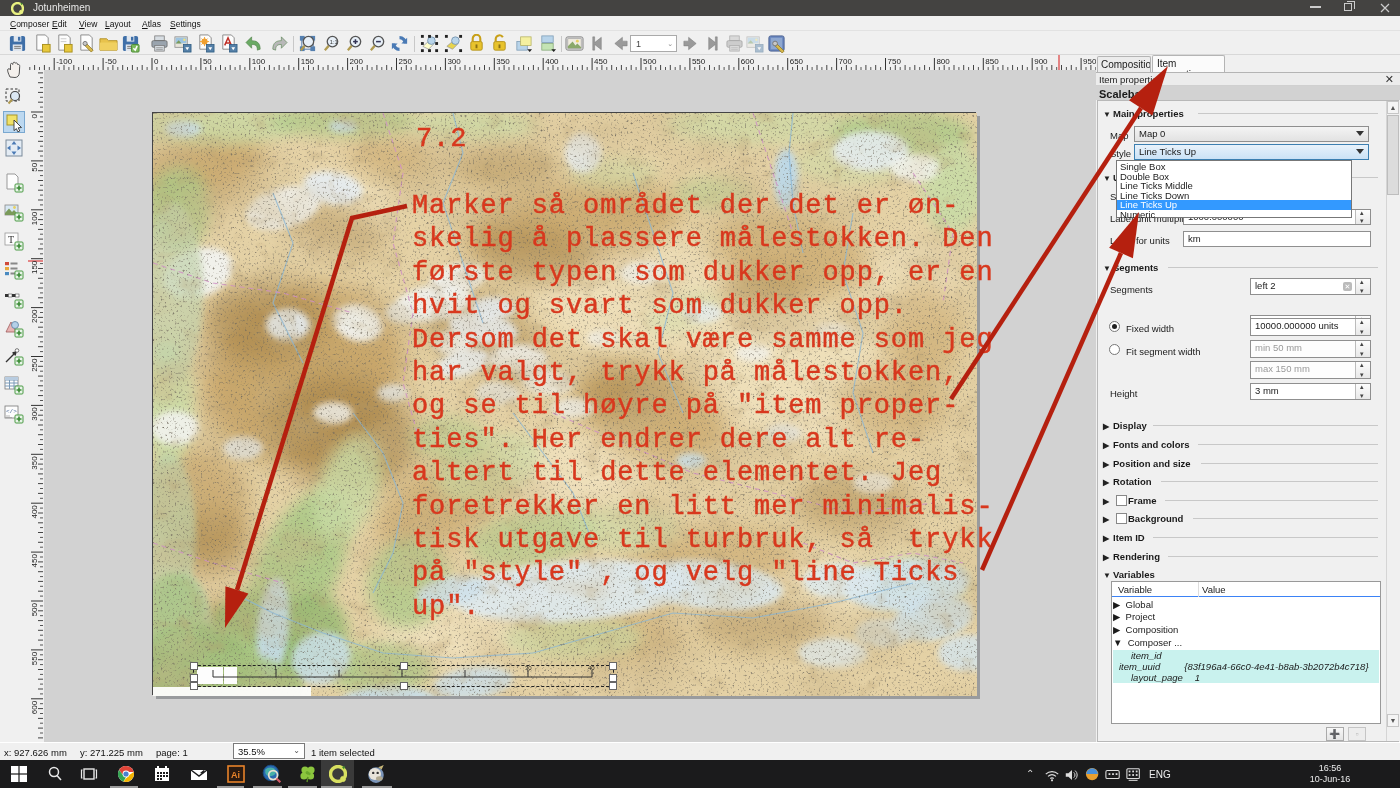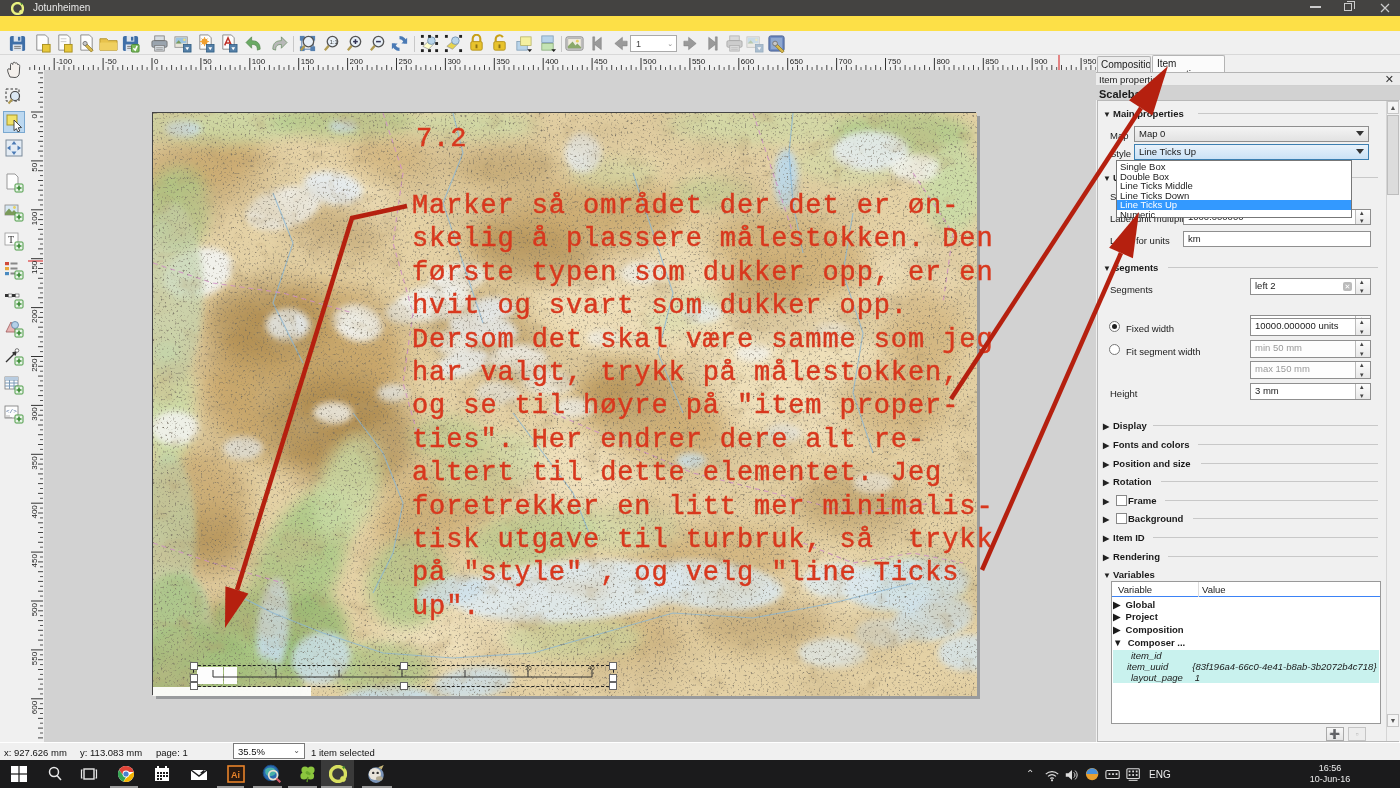--- a/index.html
+++ b/index.html
@@ -72,6 +72,14 @@
         <path d="M1 1 L9 9 M9 1 L1 9" stroke="#ccc" stroke-width="1.2"></path>
       </svg>
       <div class="title">Jotunheimen</div>
+  </div>
+  <div id="menubar">
+    <span style="left:10px"><u>C</u>omposer</span>
+    <span style="left:52px"><u>E</u>dit</span>
+    <span style="left:79px"><u>V</u>iew</span>
+    <span style="left:105px"><u>L</u>ayout</span>
+    <span style="left:142px"><u>A</u>tlas</span>
+    <span style="left:170px"><u>S</u>ettings</span>
   </div>
   <div id="toolbar">
       <svg class="abs" style="left:8px;top:3px" width="19" height="19" viewBox="0 0 20 20">

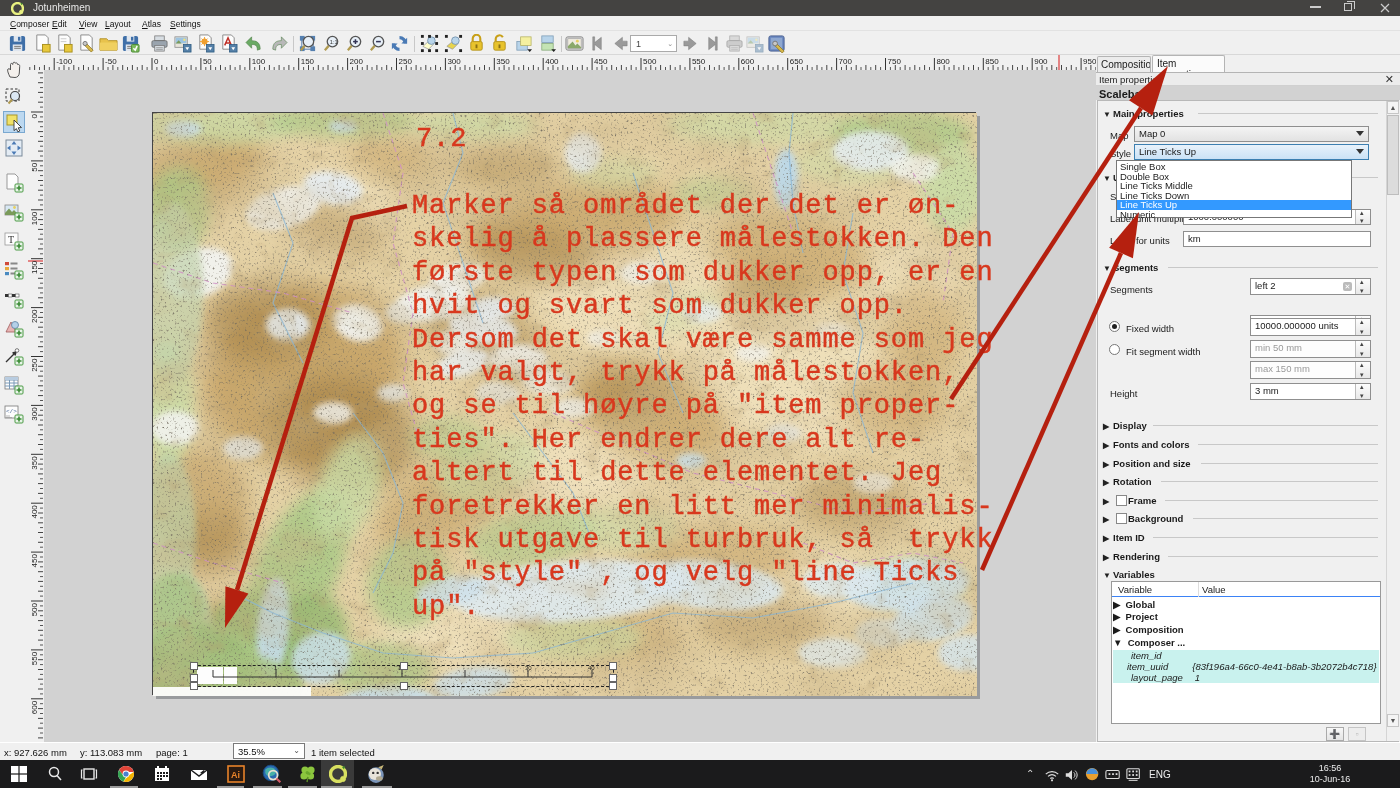--- a/index.html
+++ b/index.html
@@ -53,7 +53,7 @@
 .cbx { position:absolute; width:11px; height:11px; border:1px solid #888; background:#fff; }
 .vrow { position:absolute; left:1px; right:1px; height:11px; white-space:nowrap; overflow:hidden; }
 .vrow.cy { background:#c9f2ee; font-style:italic; }
-.vrow b { font-weight:bold; }
+.vrow b { font-weight:normal; }
 .ddi { position:absolute; left:3px; white-space:nowrap; line-height:9.5px; height:9.5px; }
 </style>
 </head>

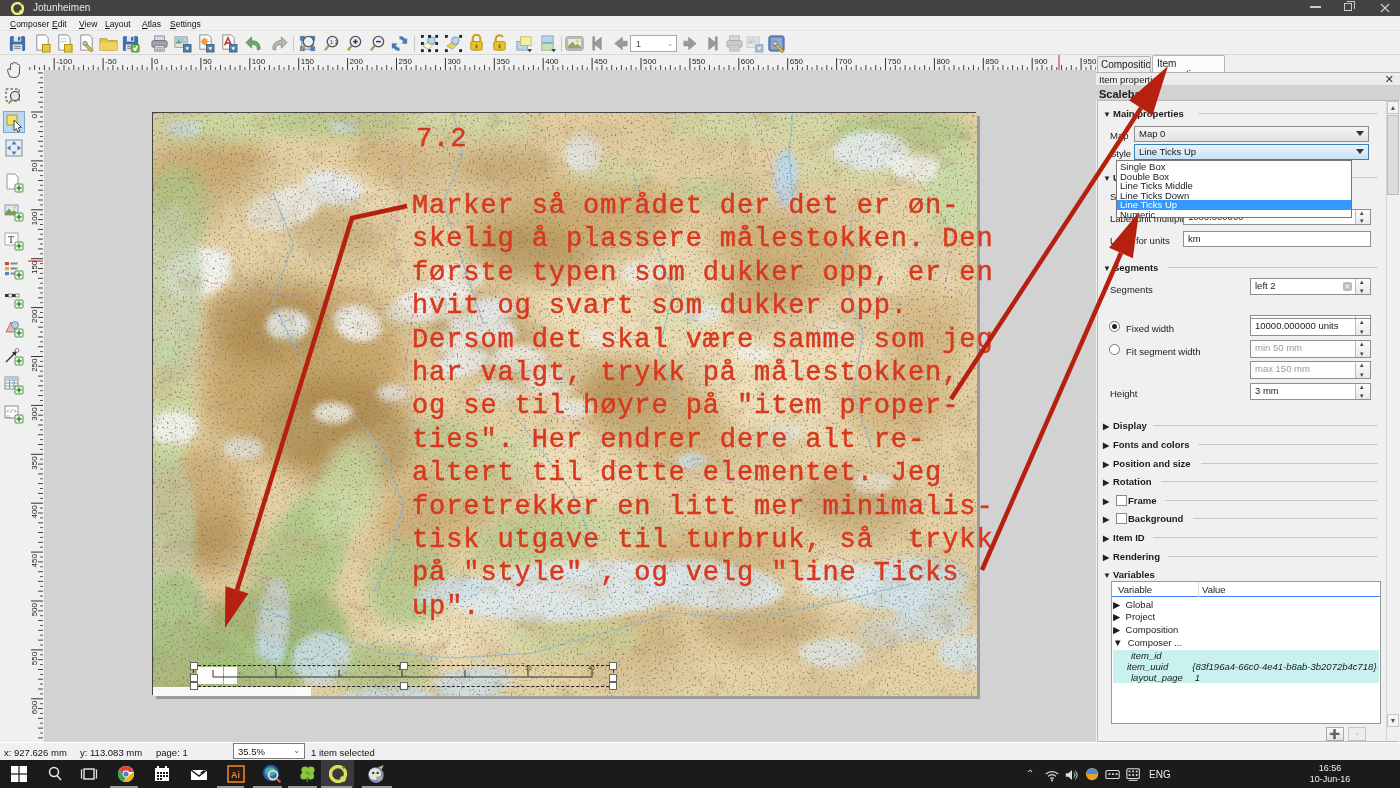--- a/index.html
+++ b/index.html
@@ -1046,7 +1046,7 @@
       <div class="vrow" style="top:42px"><b>▶&nbsp; Composition</b></div>
       <div class="vrow" style="top:55px"><b>▼&nbsp; Composer ...</b></div>
       <div class="vrow cy" style="top:68px"><span style="margin-left:18px">item_id</span></div>
-      <div class="vrow cy" style="top:79px"><span style="margin-left:14px">item_uuid</span><span style="margin-left:24px">{83f196a4-66c0-4e41-b8ab-3b2072b4c718}</span></div>
+      <div class="vrow cy" style="top:79px"><span style="margin-left:6px">item_uuid</span><span style="margin-left:24px">{83f196a4-66c0-4e41-b8ab-3b2072b4c718}</span></div>
       <div class="vrow cy" style="top:90px"><span style="margin-left:18px">layout_page</span><span style="margin-left:12px">1</span></div>
     </div>
     <div style="position:absolute;left:230px;top:672px;width:18px;height:14px;background:linear-gradient(#f8f8f8,#e4e4e4);border:1px solid #aaa;text-align:center;font-size:9px;line-height:13px;color:#2a7d2a">➕</div>

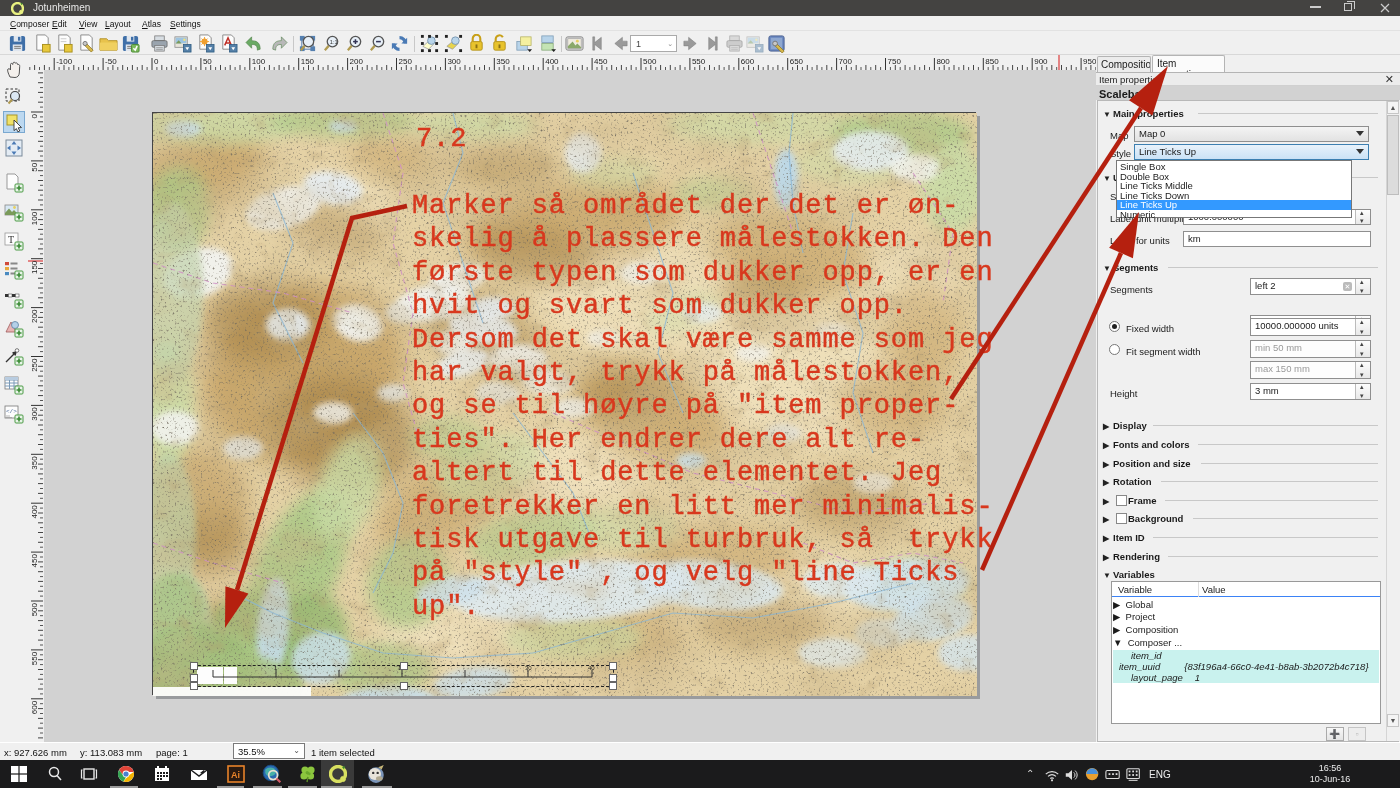--- a/index.html
+++ b/index.html
@@ -1100,7 +1100,7 @@
   </svg>
   <div id="statusbar">
     <span class="abs" style="left:4px;top:4px">x: 927.626 mm</span>
-    <span class="abs" style="left:80px;top:4px">y: 113.083 mm</span>
+    <span class="abs" style="left:80px;top:4px">y: 271.225 mm</span>
     <span class="abs" style="left:156px;top:4px">page: 1</span>
     <span class="abs" style="left:311px;top:4px">1 item selected</span>
     <span class="abs" style="left:233px;top:0px;width:72px;height:16px;background:#fff;border:1px solid #7a7a7a;padding:2px 4px;">35.5% <span style="position:absolute;right:4px;top:2px;color:#555;font-size:8px">⌄</span></span>

